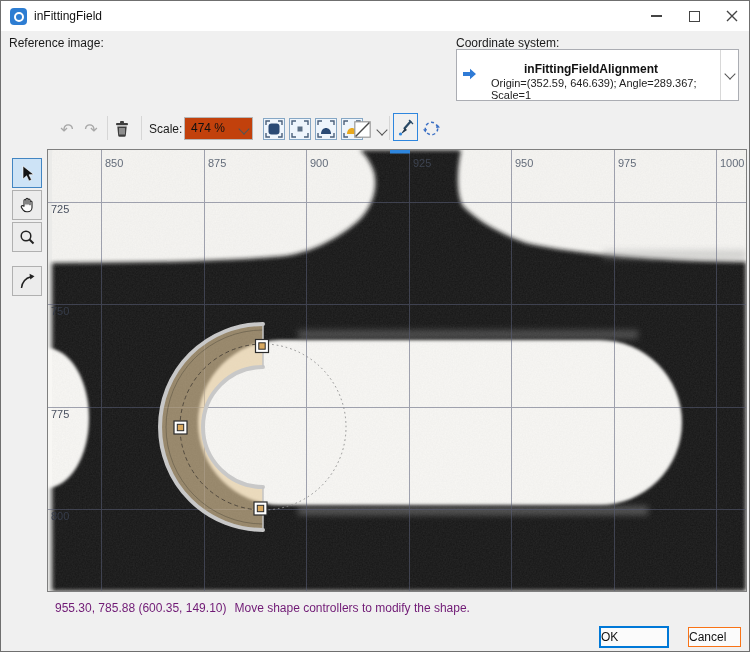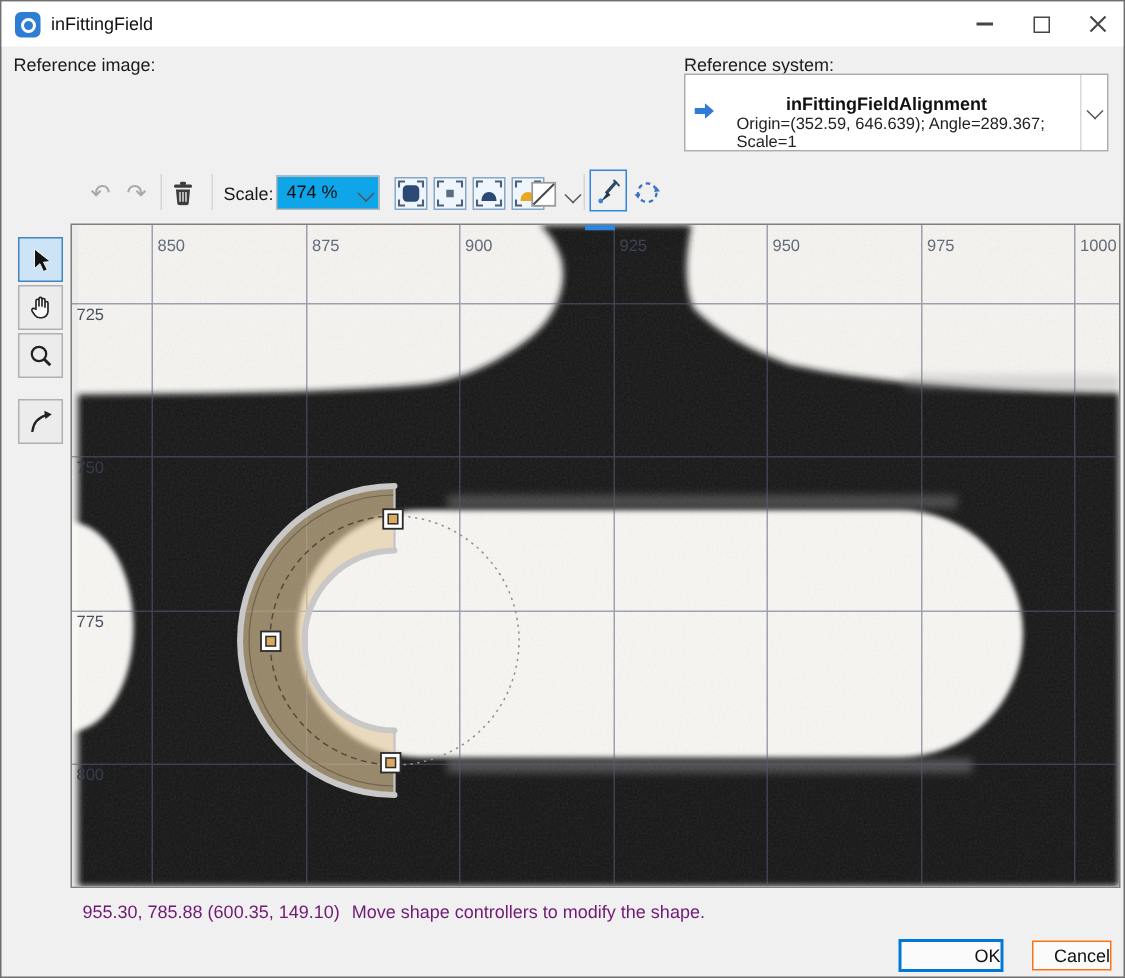--- a/index.html
+++ b/index.html
@@ -56,7 +56,7 @@
 
   <div class="grouplabel" style="left:8px;top:35px;">Reference image:</div>
 
-  <div class="grouplabel" style="left:455px;top:35px;">Reference system:</div>
+  <div class="grouplabel" style="left:455px;top:35px;">Coordinate system:</div>
   <div class="whitebox" style="left:455px;top:48px;width:283px;height:52px;">
     <svg style="position:absolute;left:6px;top:18px;" width="13" height="12" viewBox="0 0 13 12">
       <path d="M0 4h7V0.8L13 6 7 11.2V8H0z" fill="#2f7bd6"></path>

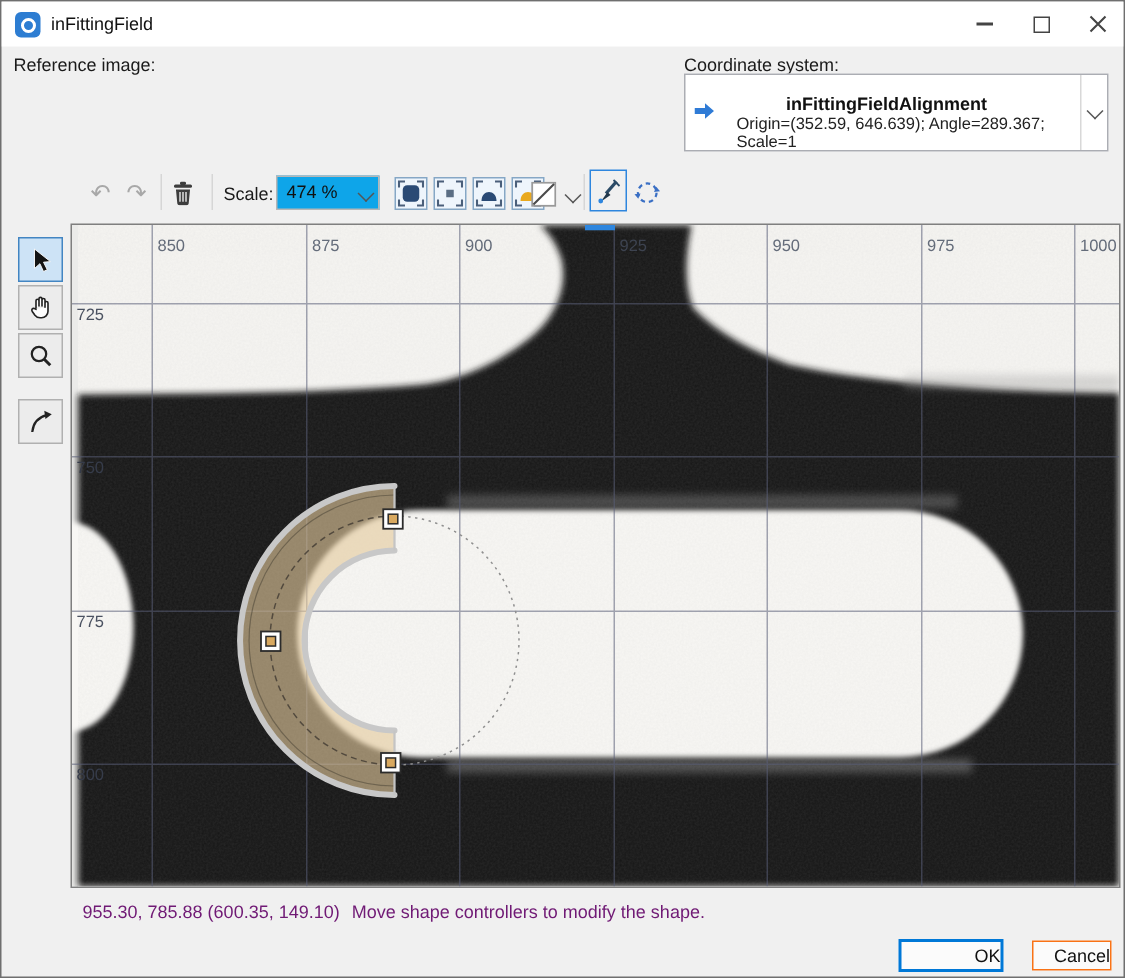--- a/index.html
+++ b/index.html
@@ -86,7 +86,7 @@
     </div>
     <div class="toolbar-sep" style="left:140px;"></div>
     <div class="toolbar-label" style="left:148px;top:121px;">Scale:</div>
-    <div style="position:absolute;left:183px;top:116px;width:69px;height:23px;background:#0ea5e9;border:1px solid #b6b6b6;box-sizing:border-box;">
+    <div style="position:absolute;left:183px;top:116px;width:69px;height:23px;background:#c2410c;border:1px solid #b6b6b6;box-sizing:border-box;">
       <span style="position:absolute;left:6px;top:3px;font-size:12px;color:#111;">474 %</span>
       <span class="chev" style="position:absolute;right:4px;top:7px;"></span>
     </div>

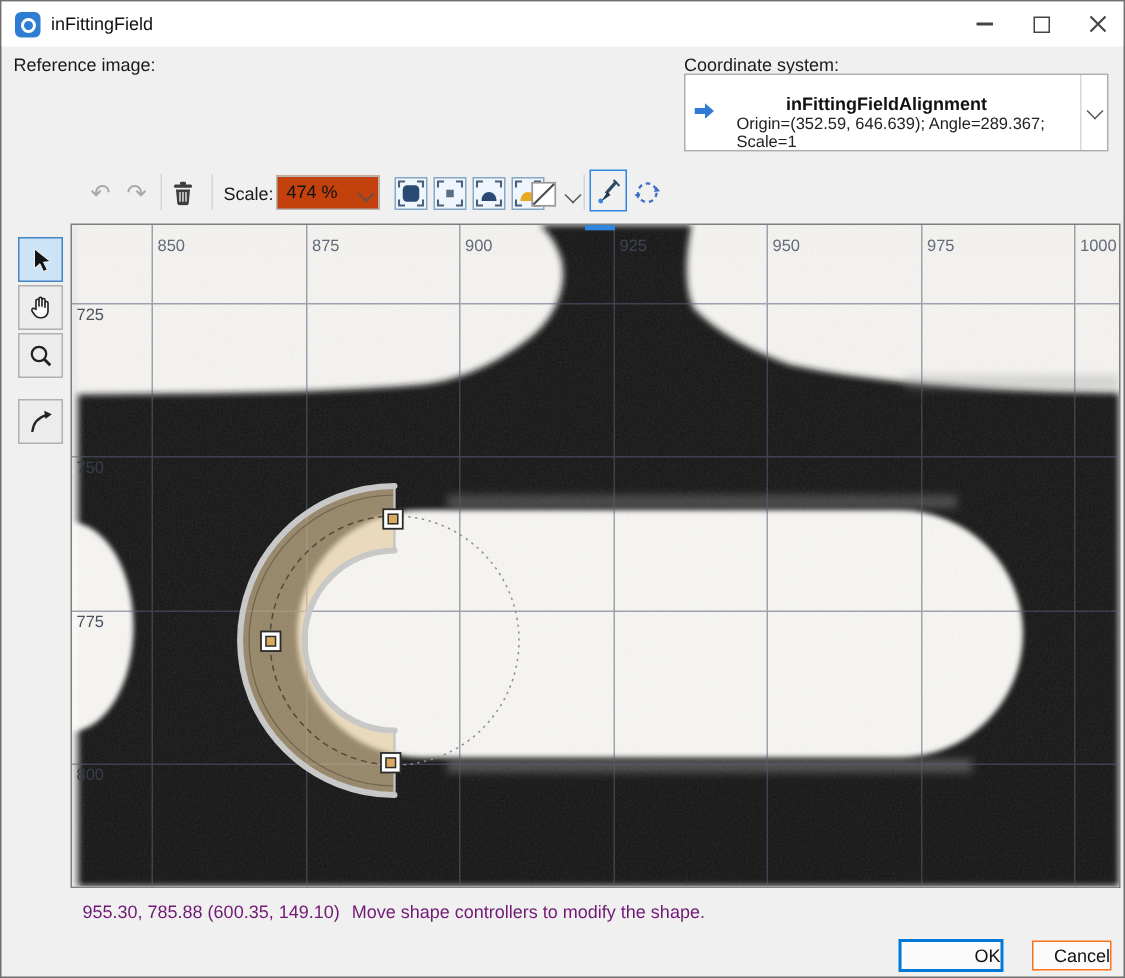--- a/index.html
+++ b/index.html
@@ -24,7 +24,7 @@
   .palettebtn.sel{background:#cde3f6;border:1px solid #4285c2;}
   .canvas-wrap{position:absolute;left:46px;top:148px;width:700px;height:443px;border:1px solid #7f7f7f;box-sizing:border-box;background:#ebebe9;}
   .statusbar{position:absolute;left:54px;top:600px;font-size:12px;color:#701a75;white-space:pre;}
-  .dlgbtn{position:absolute;display:flex;align-items:center;justify-content:flex-end;font-size:12px;color:#111;background:#fbfbfb;box-sizing:border-box;}
+  .dlgbtn{position:absolute;display:flex;align-items:center;justify-content:flex-start;font-size:12px;color:#111;background:#fbfbfb;box-sizing:border-box;}
   .ok{left:598px;top:625px;width:70px;height:22px;border:2px solid #0078d7;}
   .cancel{left:687px;top:626px;width:53px;height:20px;border:1px solid #f97316;}
   .glyph{font-size:16px;color:#a8a8a8;}

